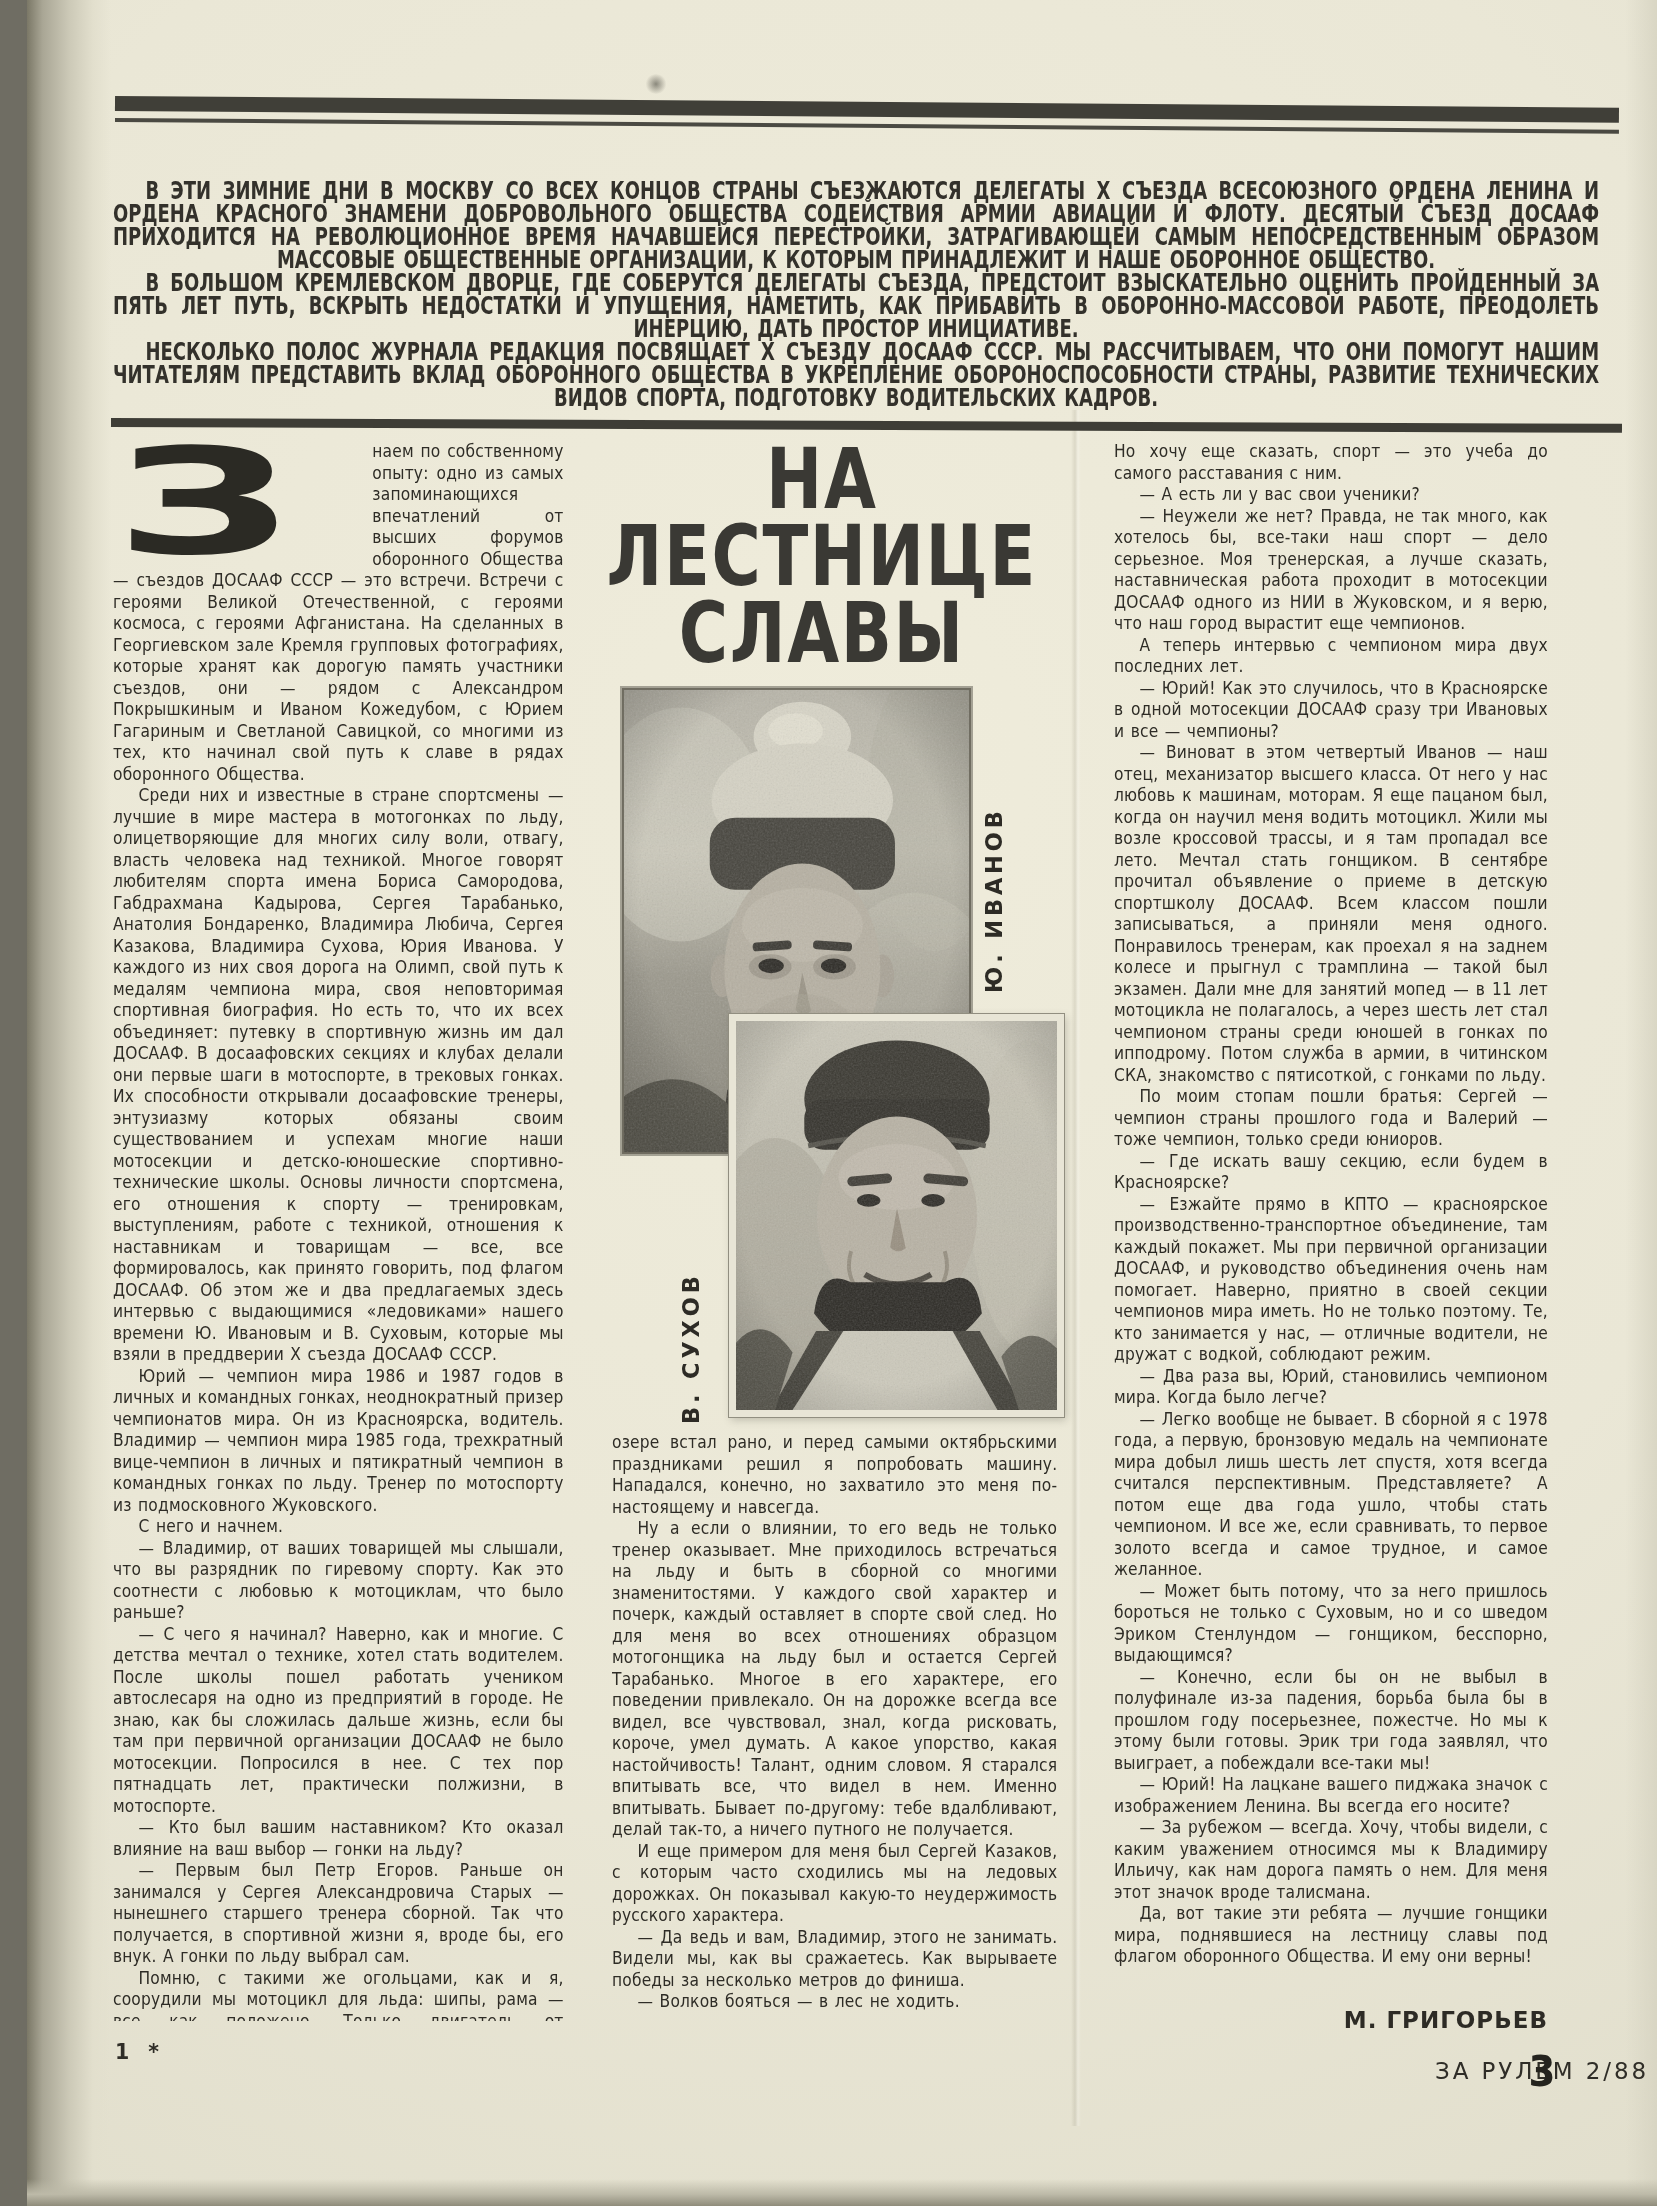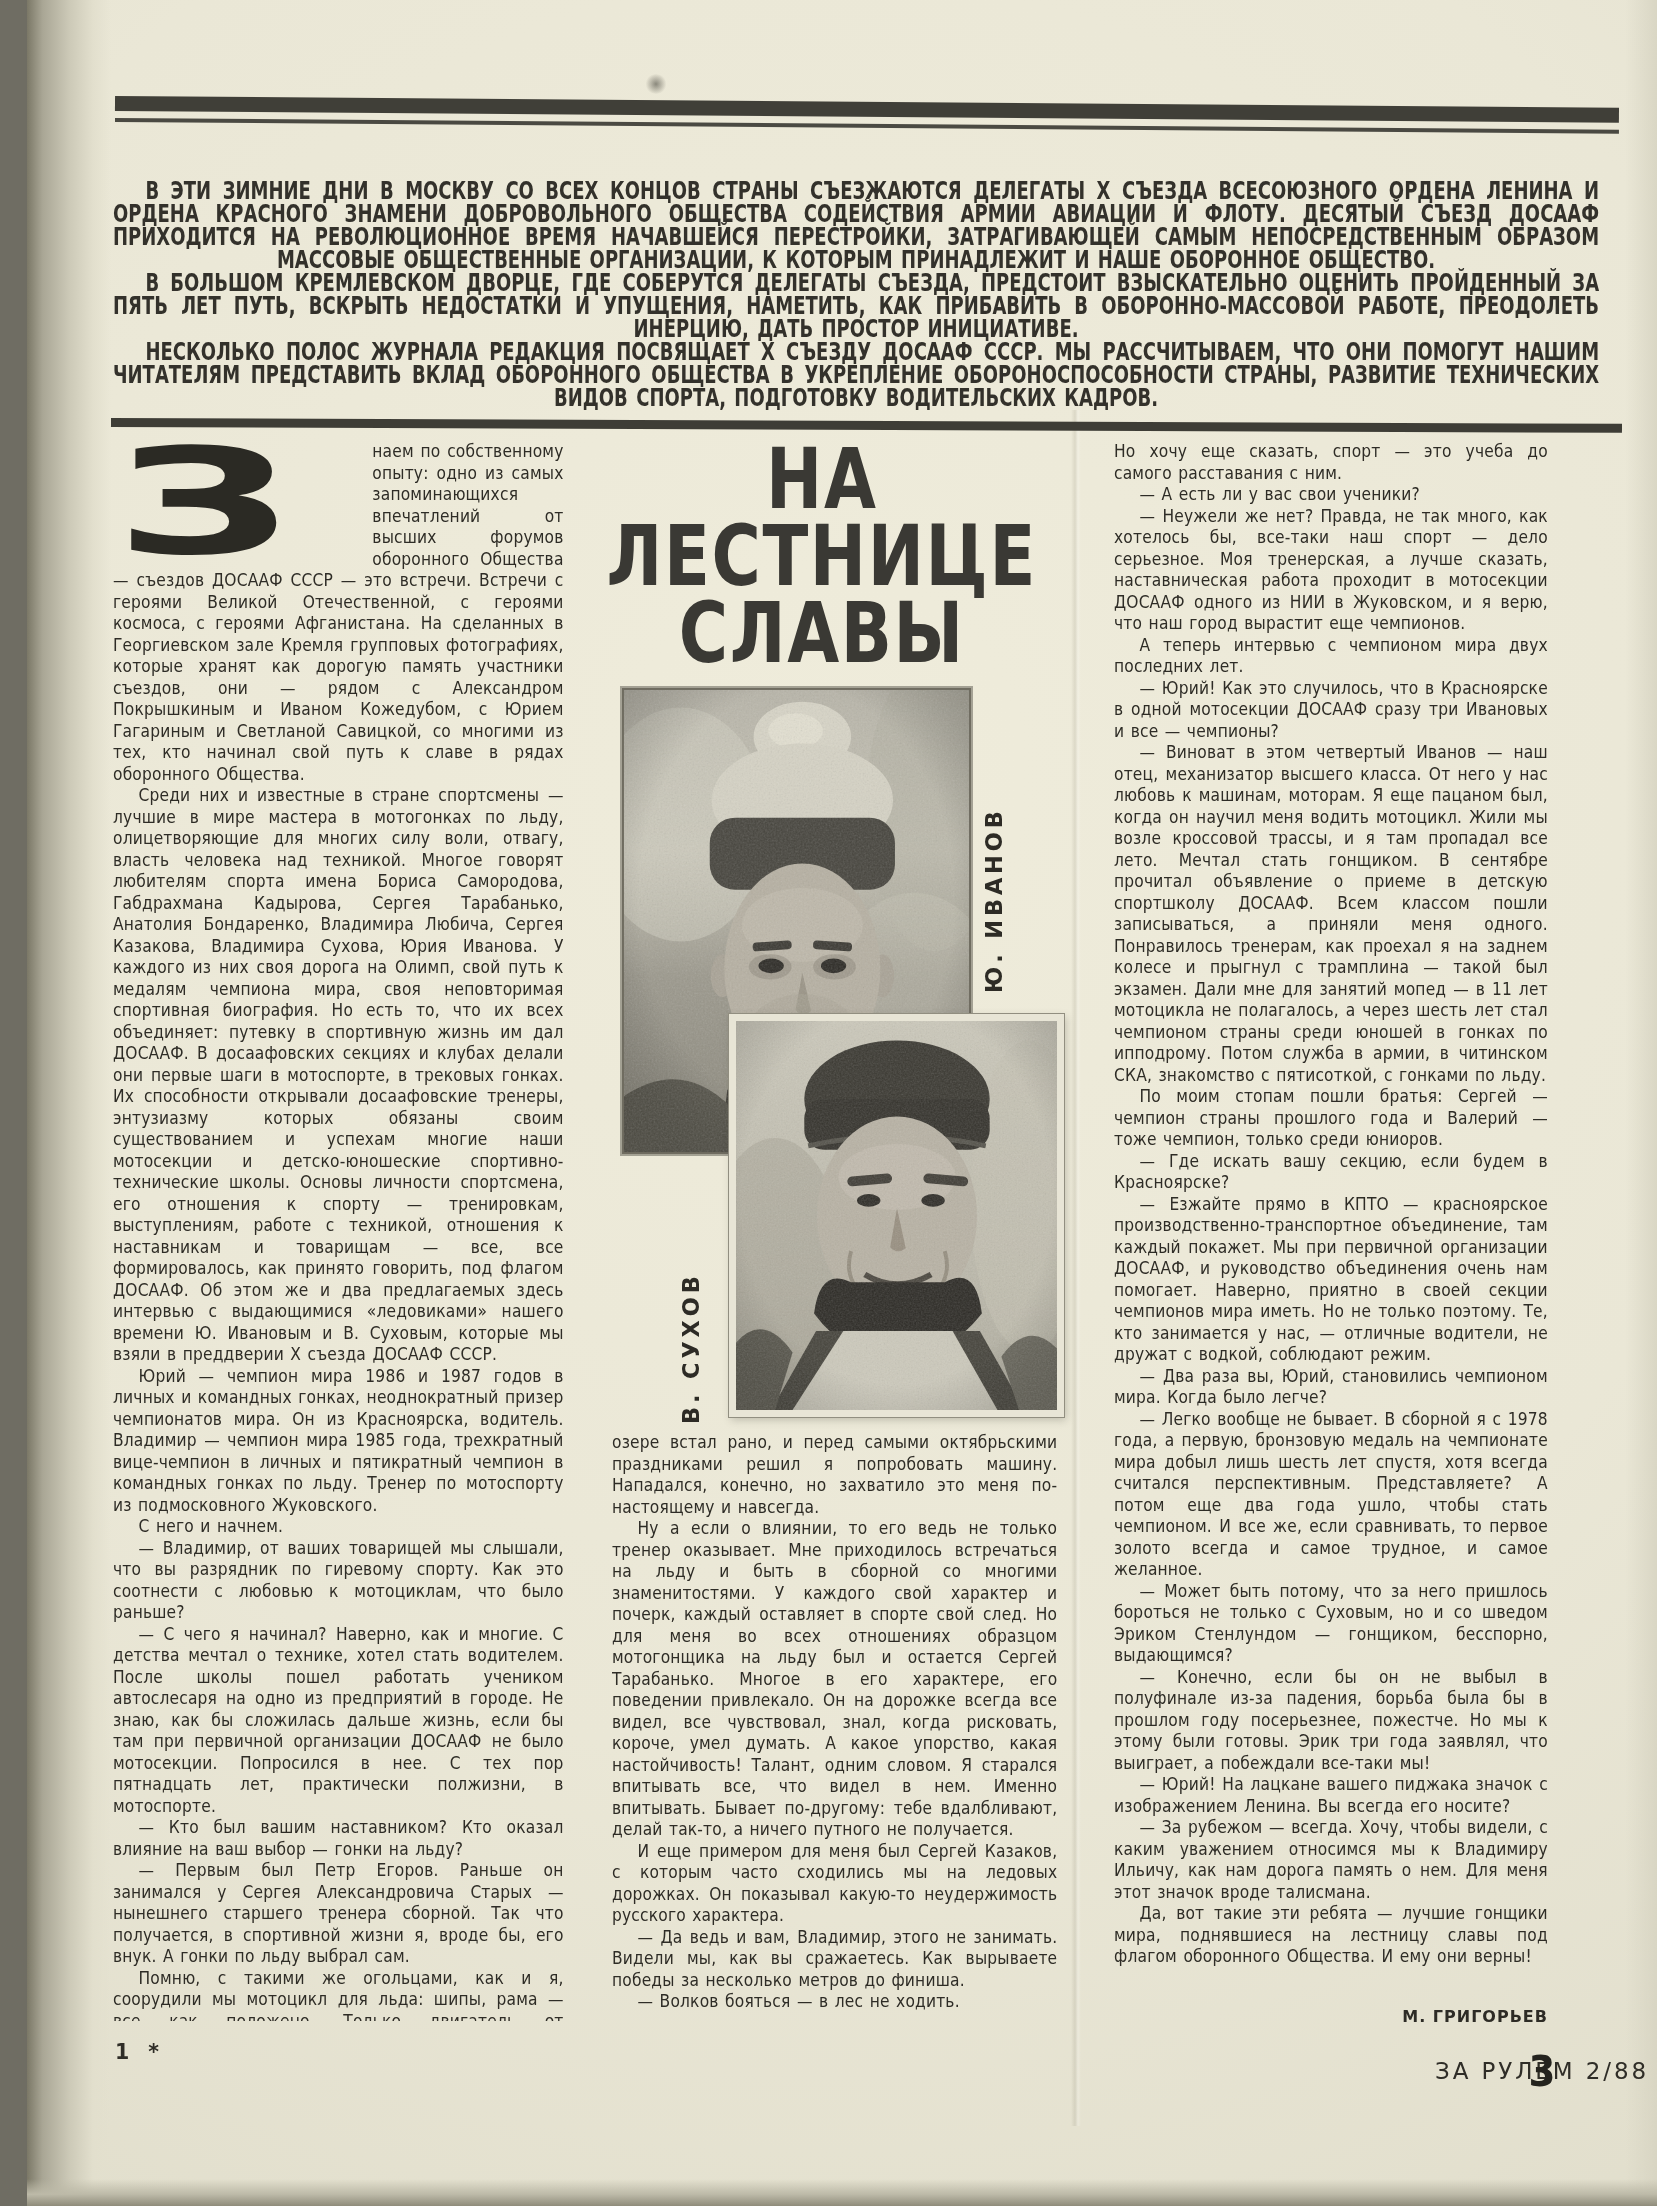--- a/index.html
+++ b/index.html
@@ -64,7 +64,7 @@
   .vcap-sukhov { left:651px; top:1297px; height:127px; }
 
   .byline { position:absolute; left:1087px; top:2007px; width:434px; text-align:right;
-    font-weight:bold; font-size:16px; letter-spacing:1px; color:#2d2b25; }
+    font-weight:bold; font-size:23px; letter-spacing:1px; color:#2d2b25; }
 
   .footnote-marker { position:absolute; left:88px; top:2040px; font-size:20.5px; font-weight:bold;
     letter-spacing:5.9px; color:#2f2d27; }

